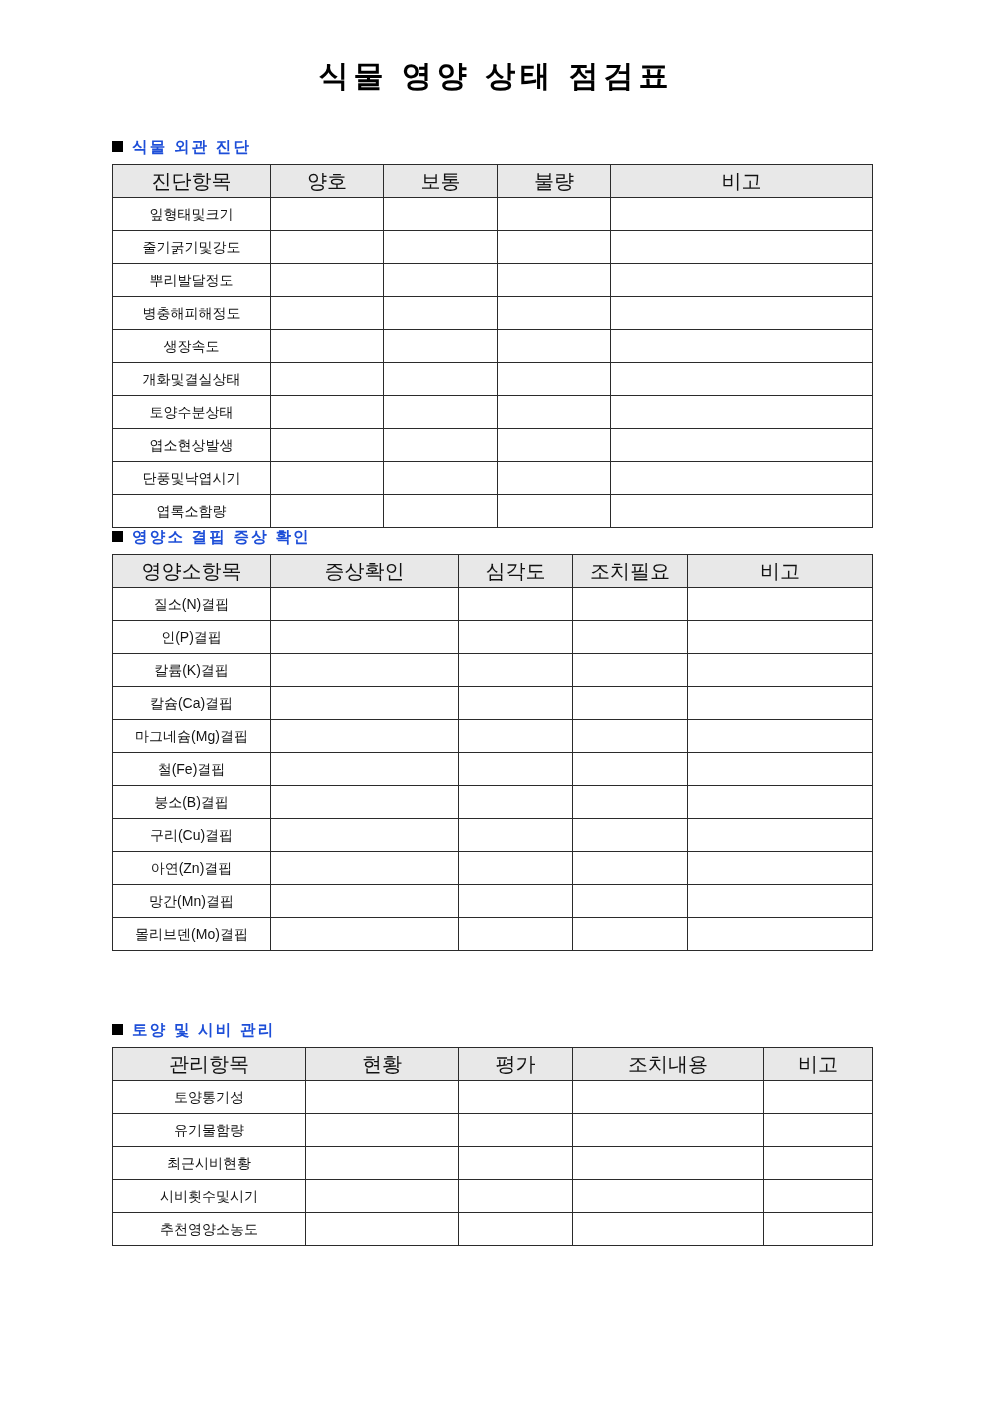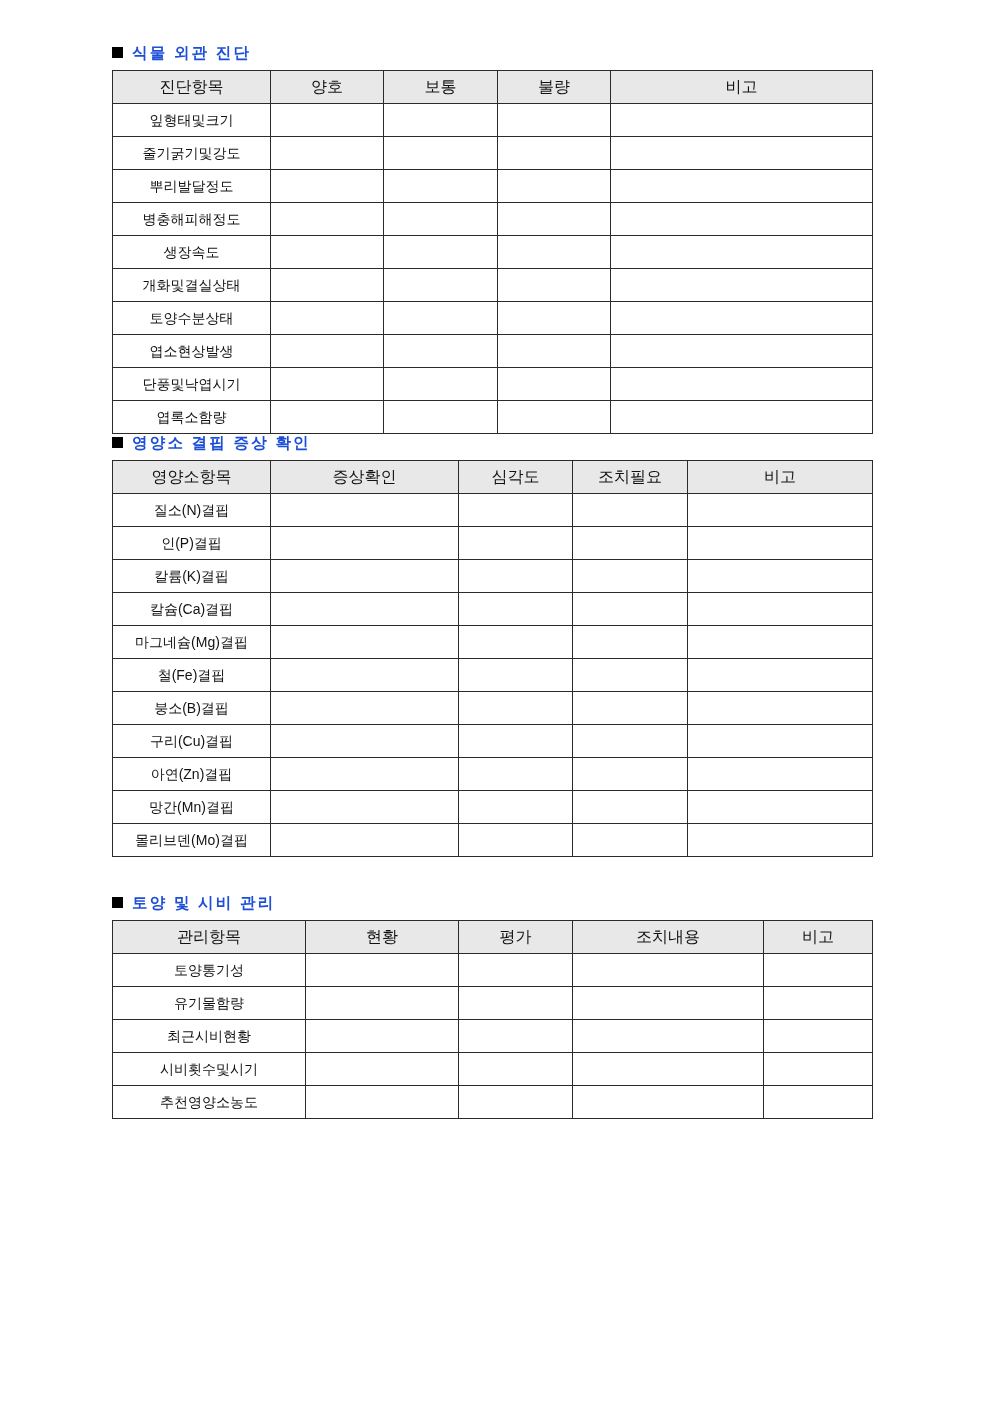--- a/index.html
+++ b/index.html
@@ -118,6 +118,7 @@
 
 <div class="page">
 
+  <h1 class="doc-title">식물 영양 상태 점검표</h1>
 
   <div class="section section-1">
     <div class="section-head">

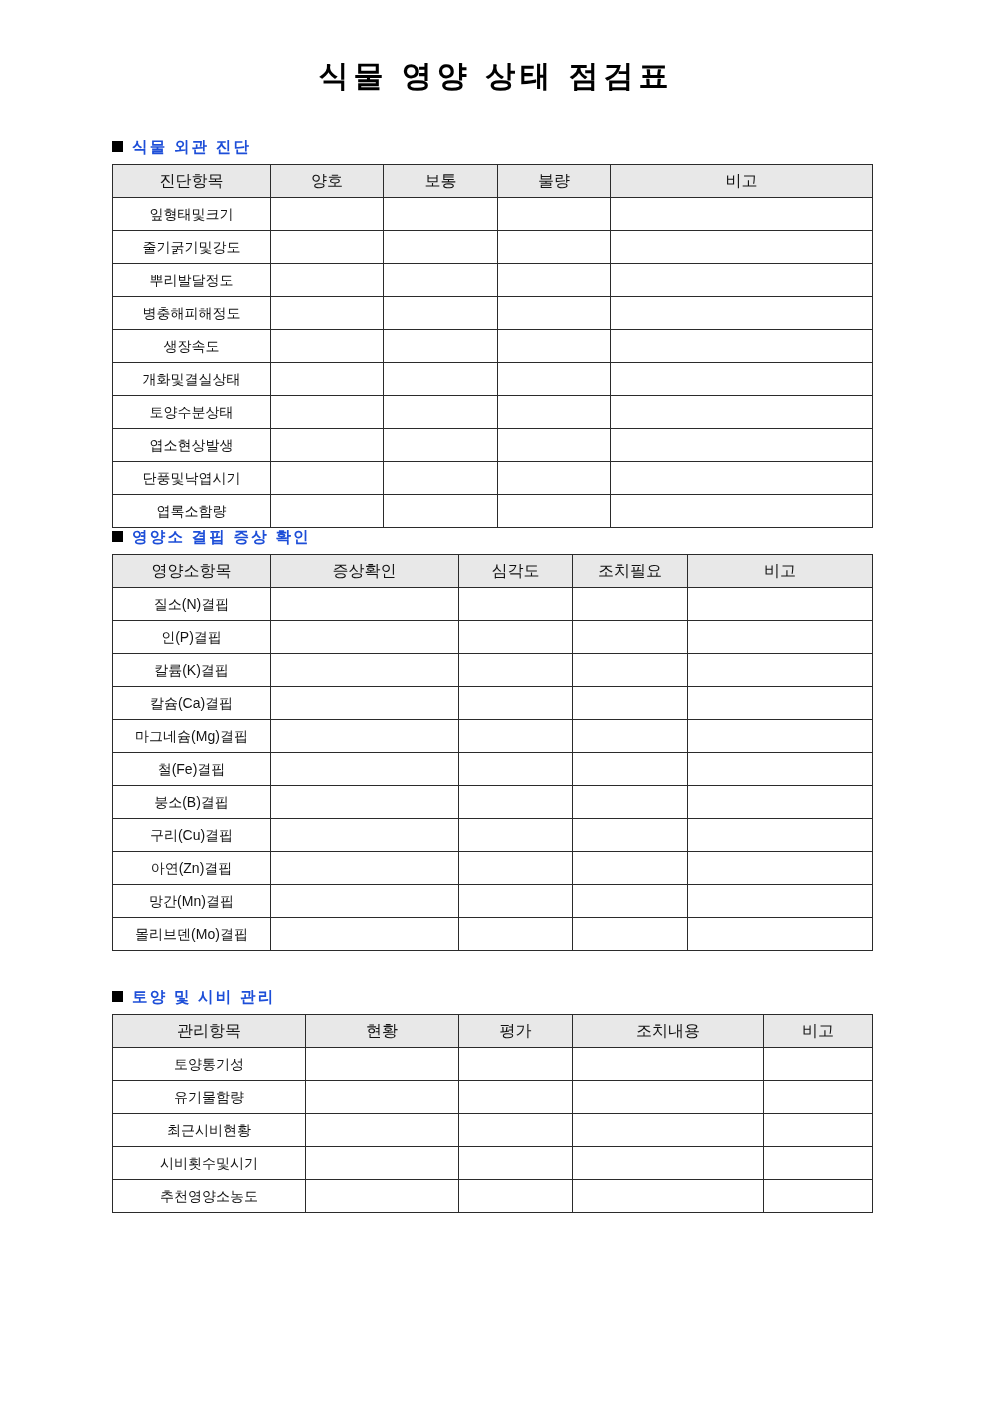--- a/index.html
+++ b/index.html
@@ -77,7 +77,7 @@
     text-align: center;
     height: 32px;
     color: #111111;
-    font-size: 16px;
+    font-size: 20px;
   }
   table.grid tbody td {
     height: 32px;

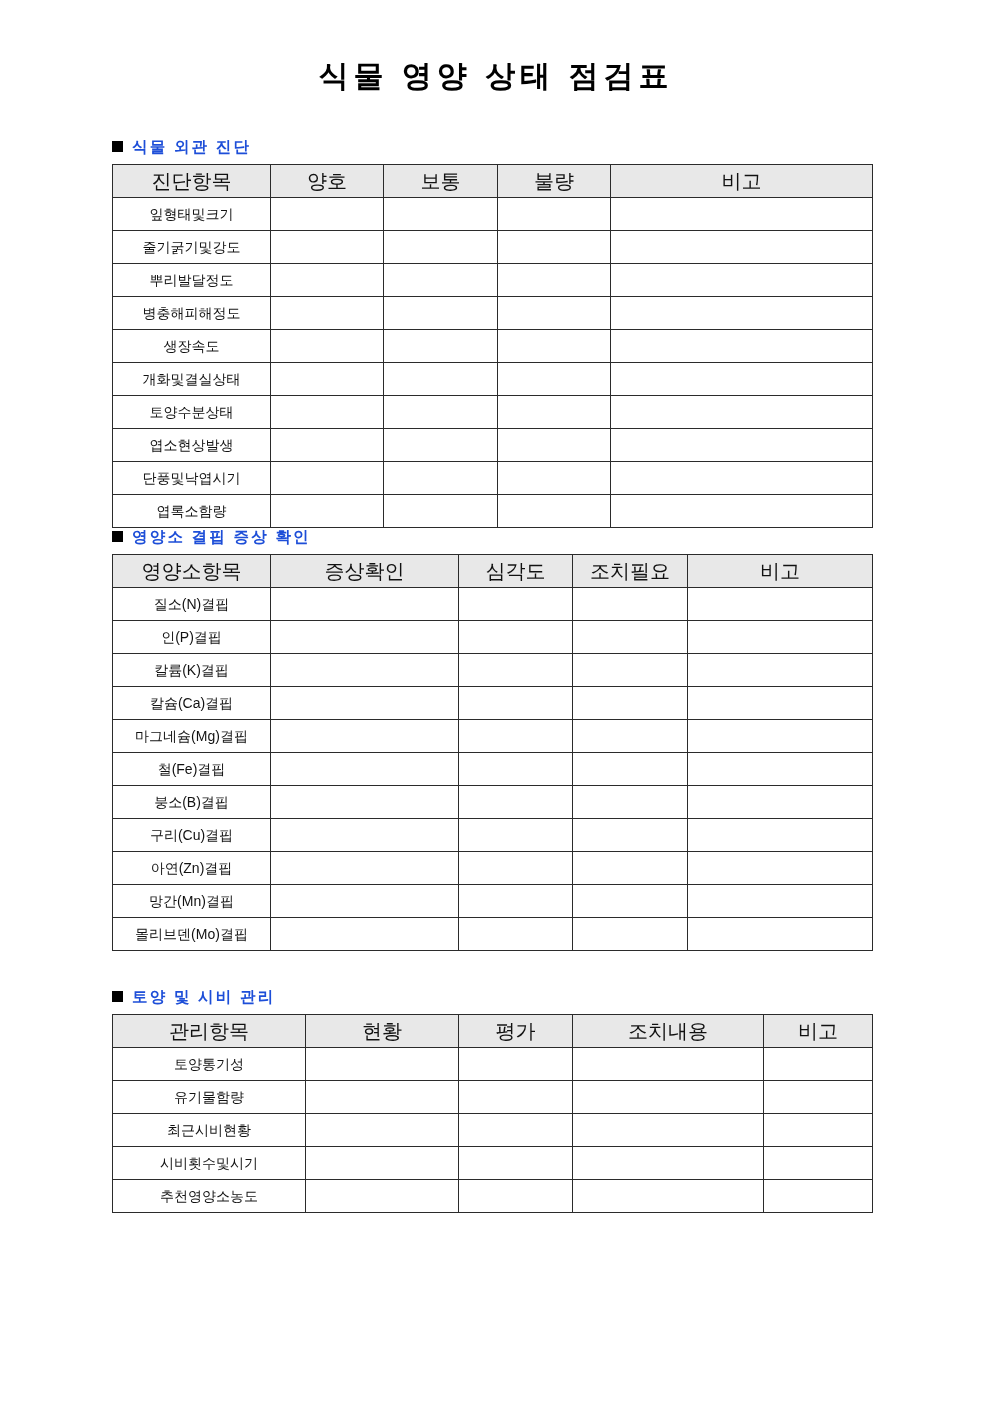--- a/index.html
+++ b/index.html
@@ -39,7 +39,7 @@
   }
   .section-1 { margin-top: 44px; }
   .section-2 { }
-  .section-3 { margin-top: 37px; }
+  .section-3 { margin-top: 70px; }
 
   .section-head {
     font-size: 15.5px;

